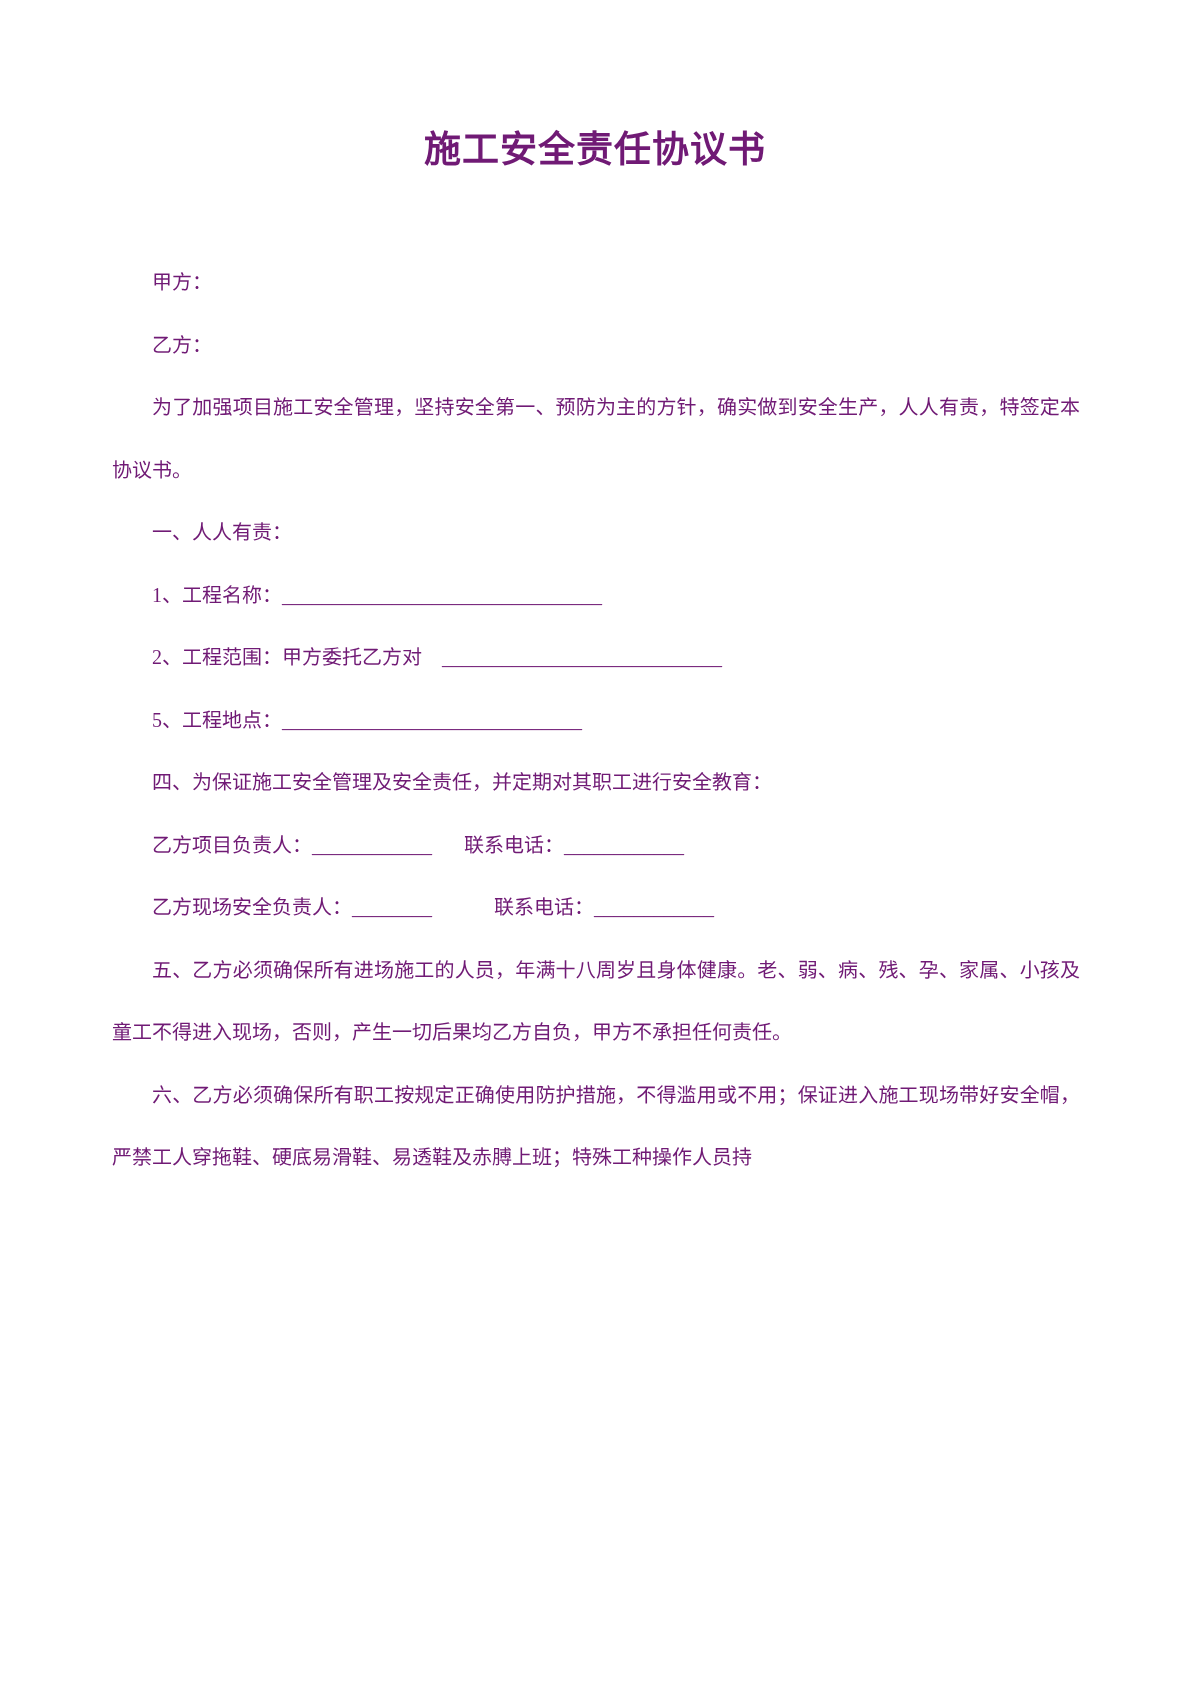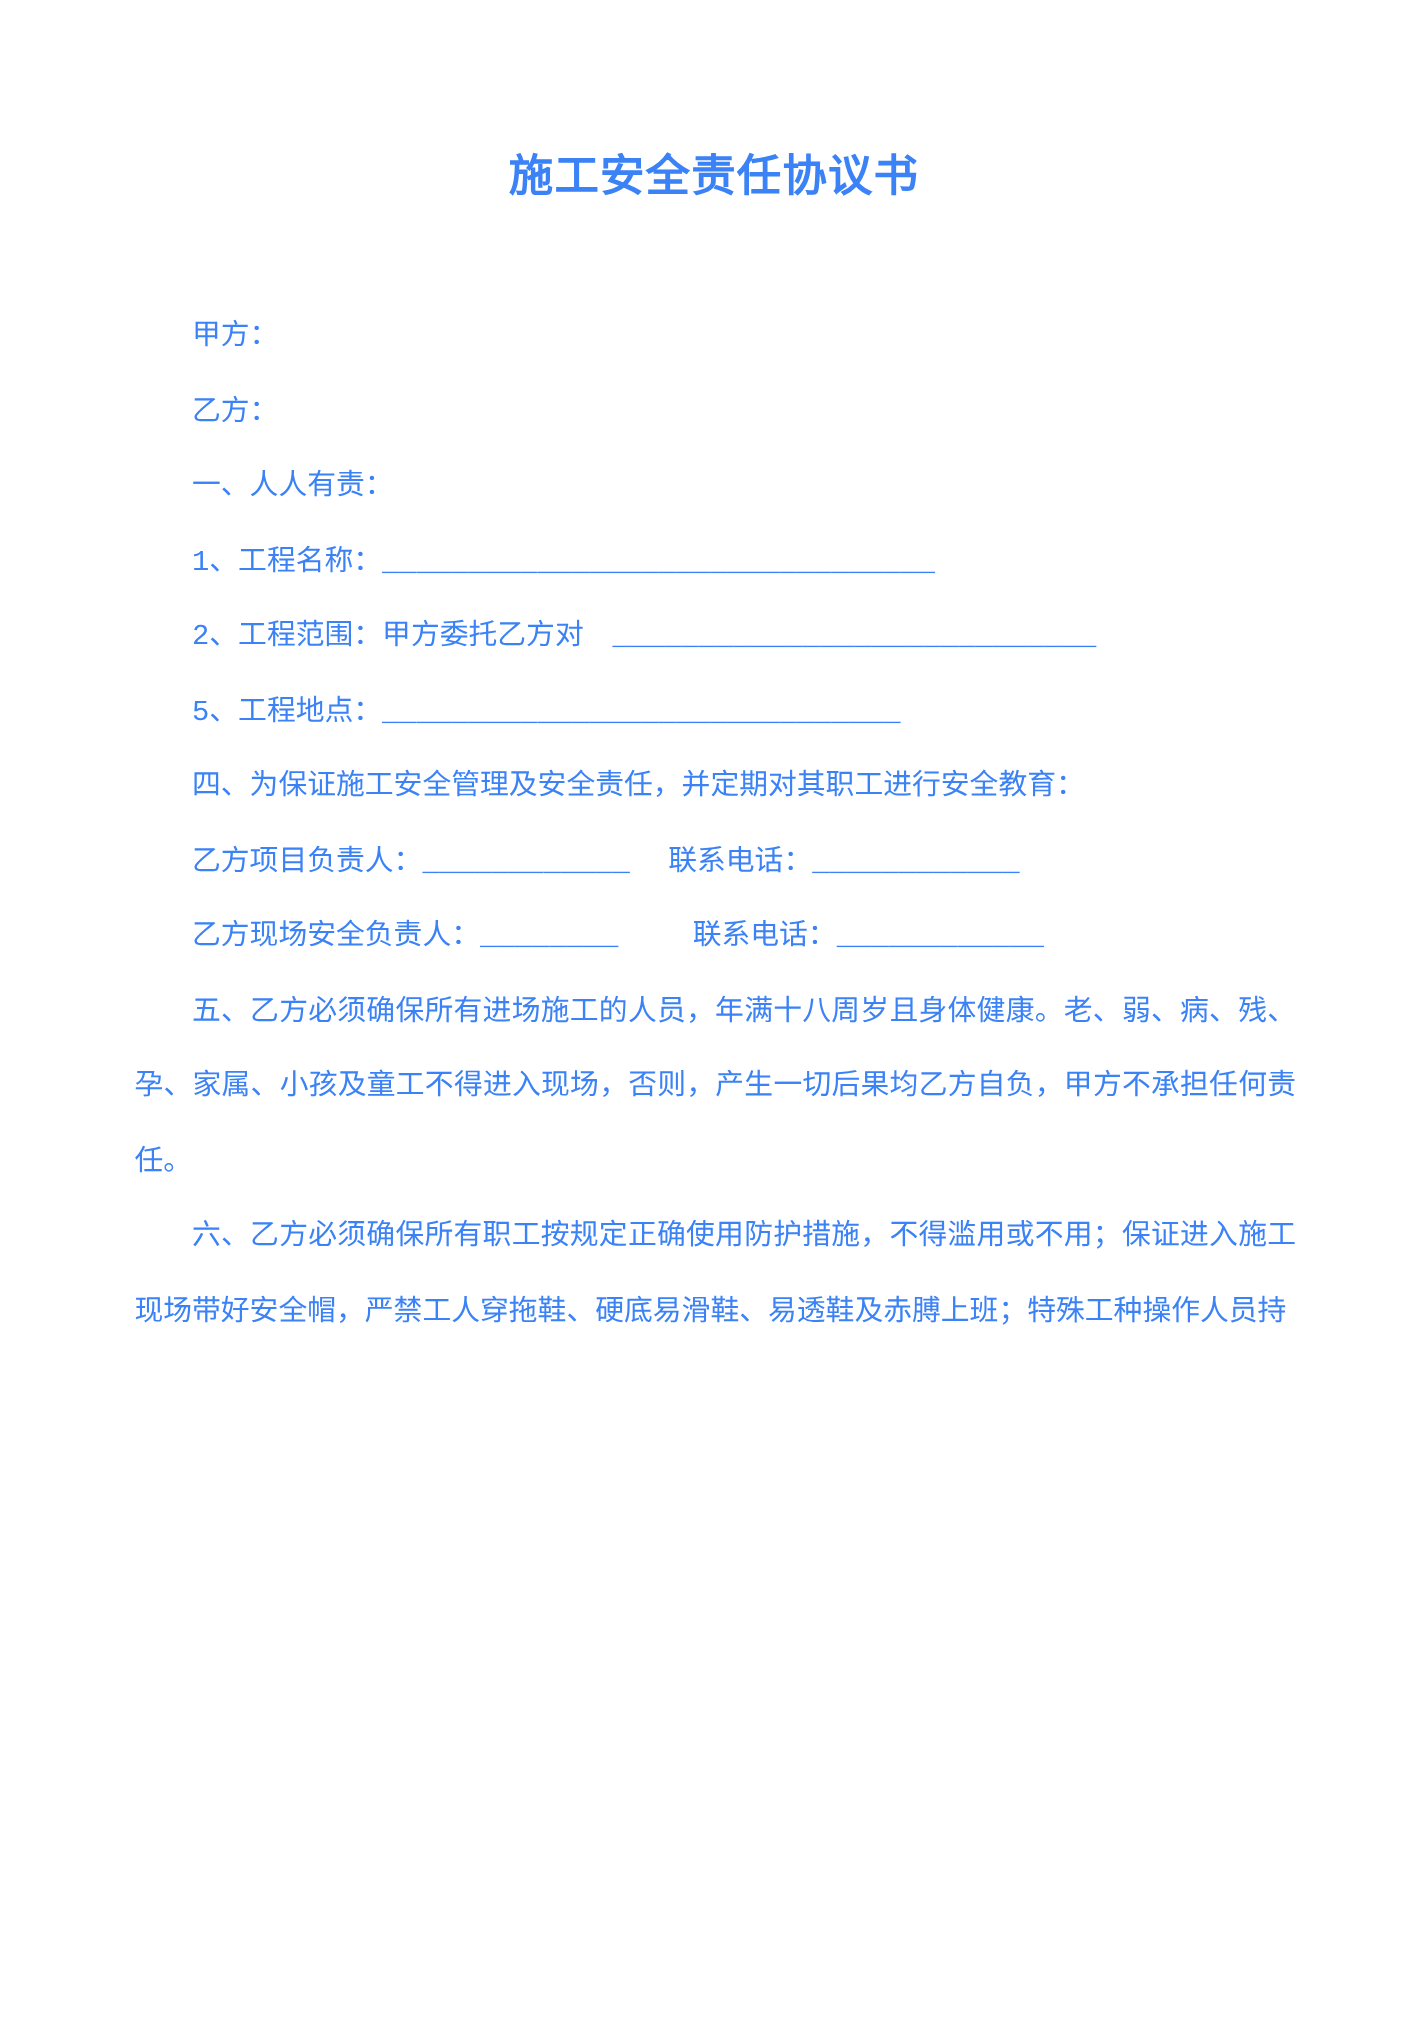--- a/index.html
+++ b/index.html
@@ -12,8 +12,8 @@
     width: 1190px;
     height: 1356px;
     background: #ffffff;
-    color: #3b82f6;
-    font-family: Liberation Mono, monospace;
+    color: #701a75;
+    font-family: Liberation Serif, serif;
     overflow: hidden;
   }
   .doc-title {

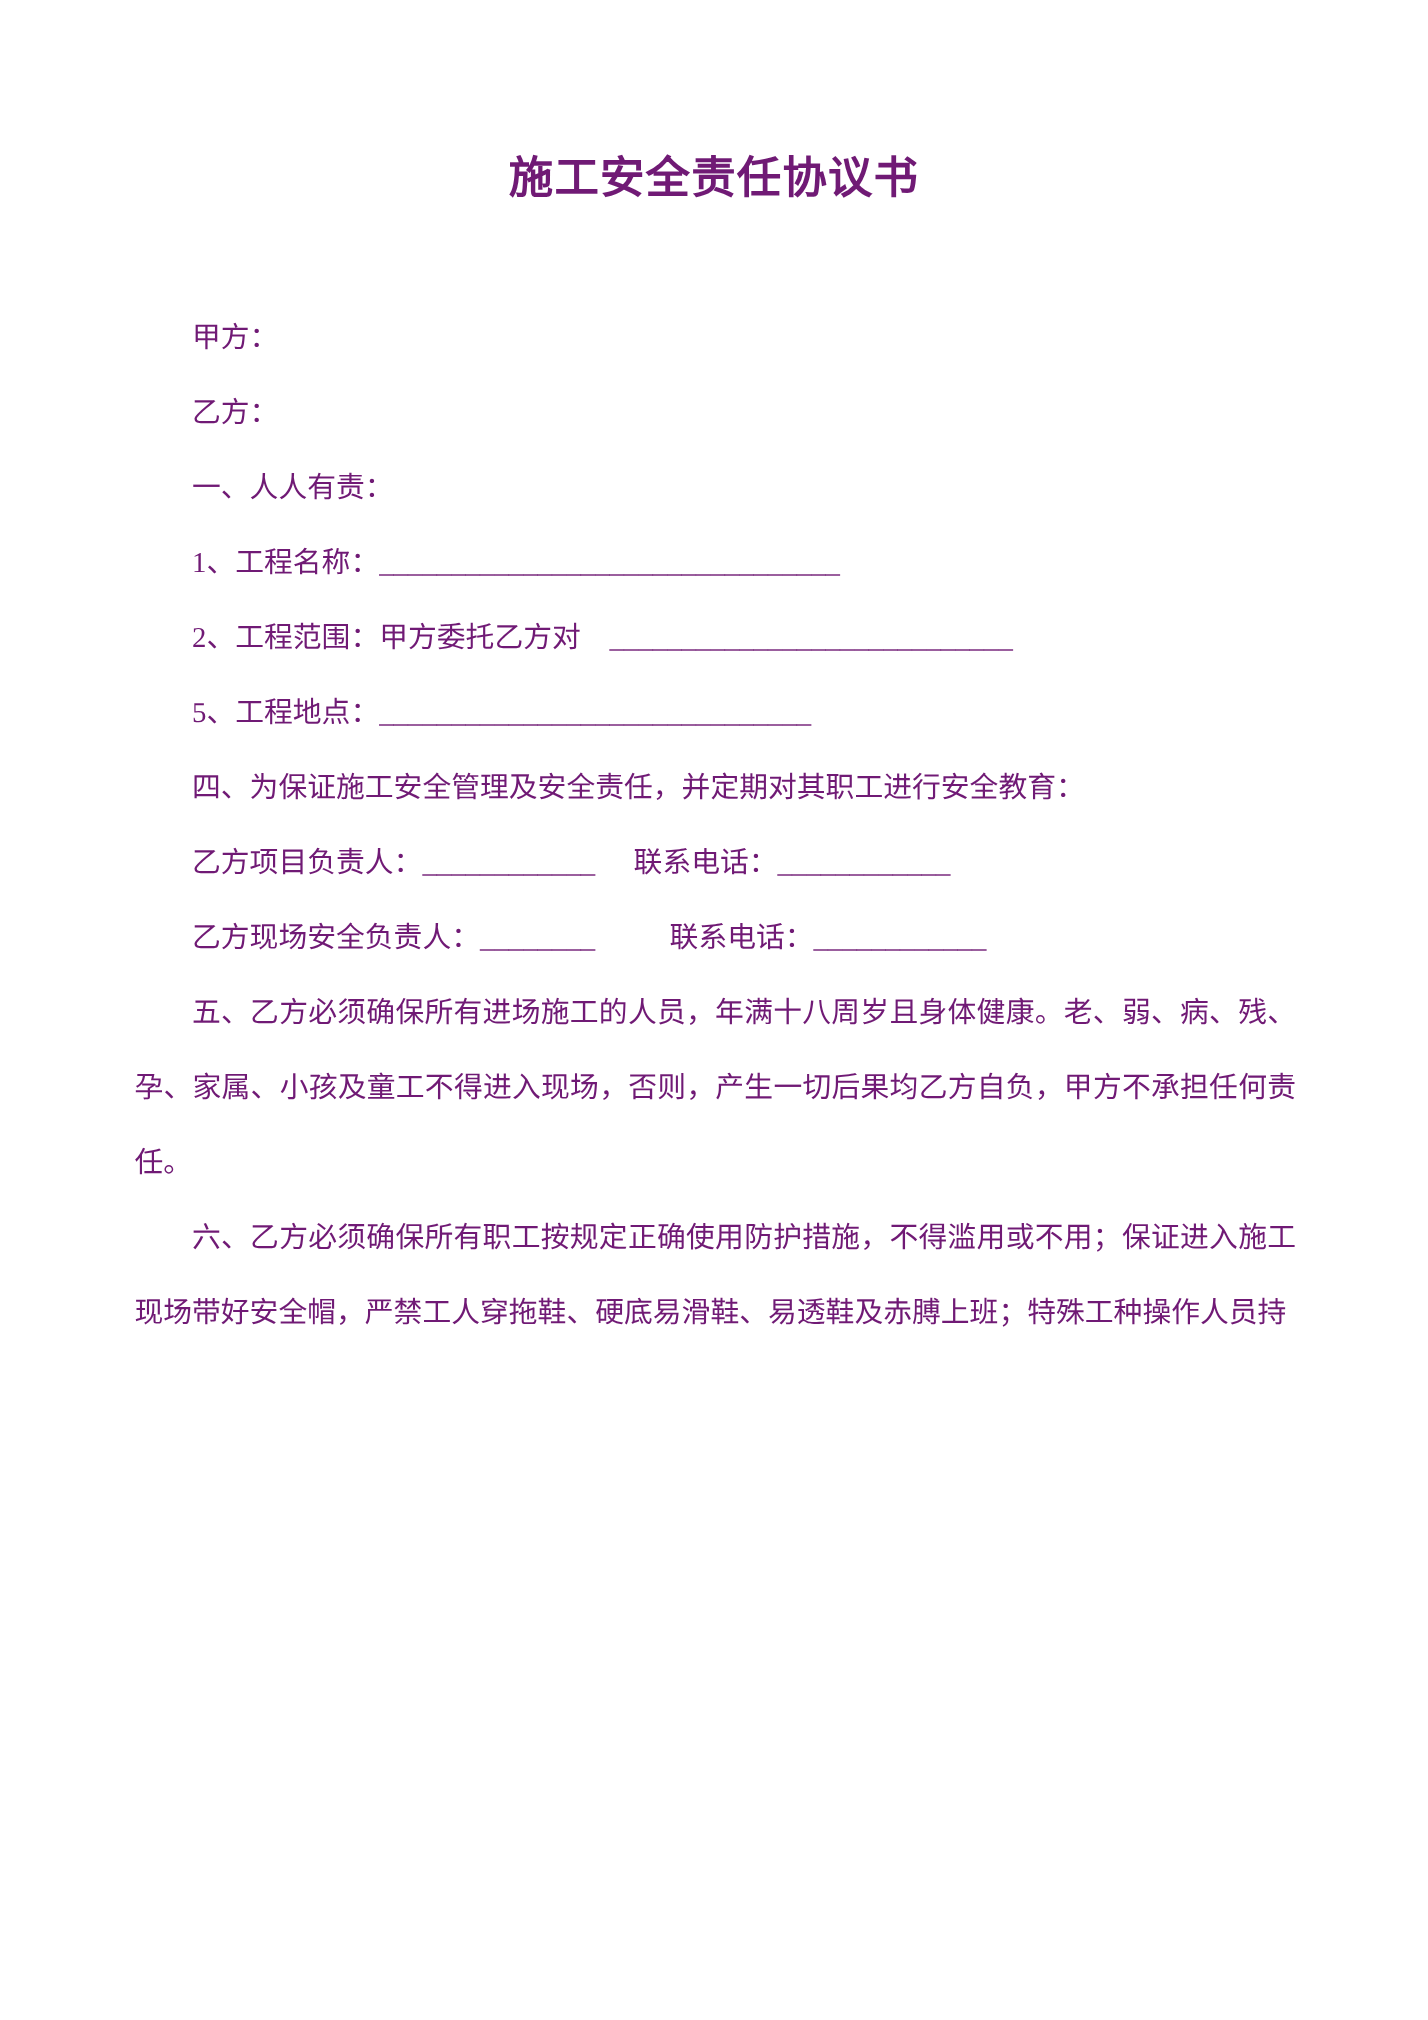--- a/index.html
+++ b/index.html
@@ -32,7 +32,7 @@
     top: 251px;
     left: 112px;
     width: 968px;
-    font-size: 24px;
+    font-size: 20px;
     line-height: 62.5px;
   }
   .para {

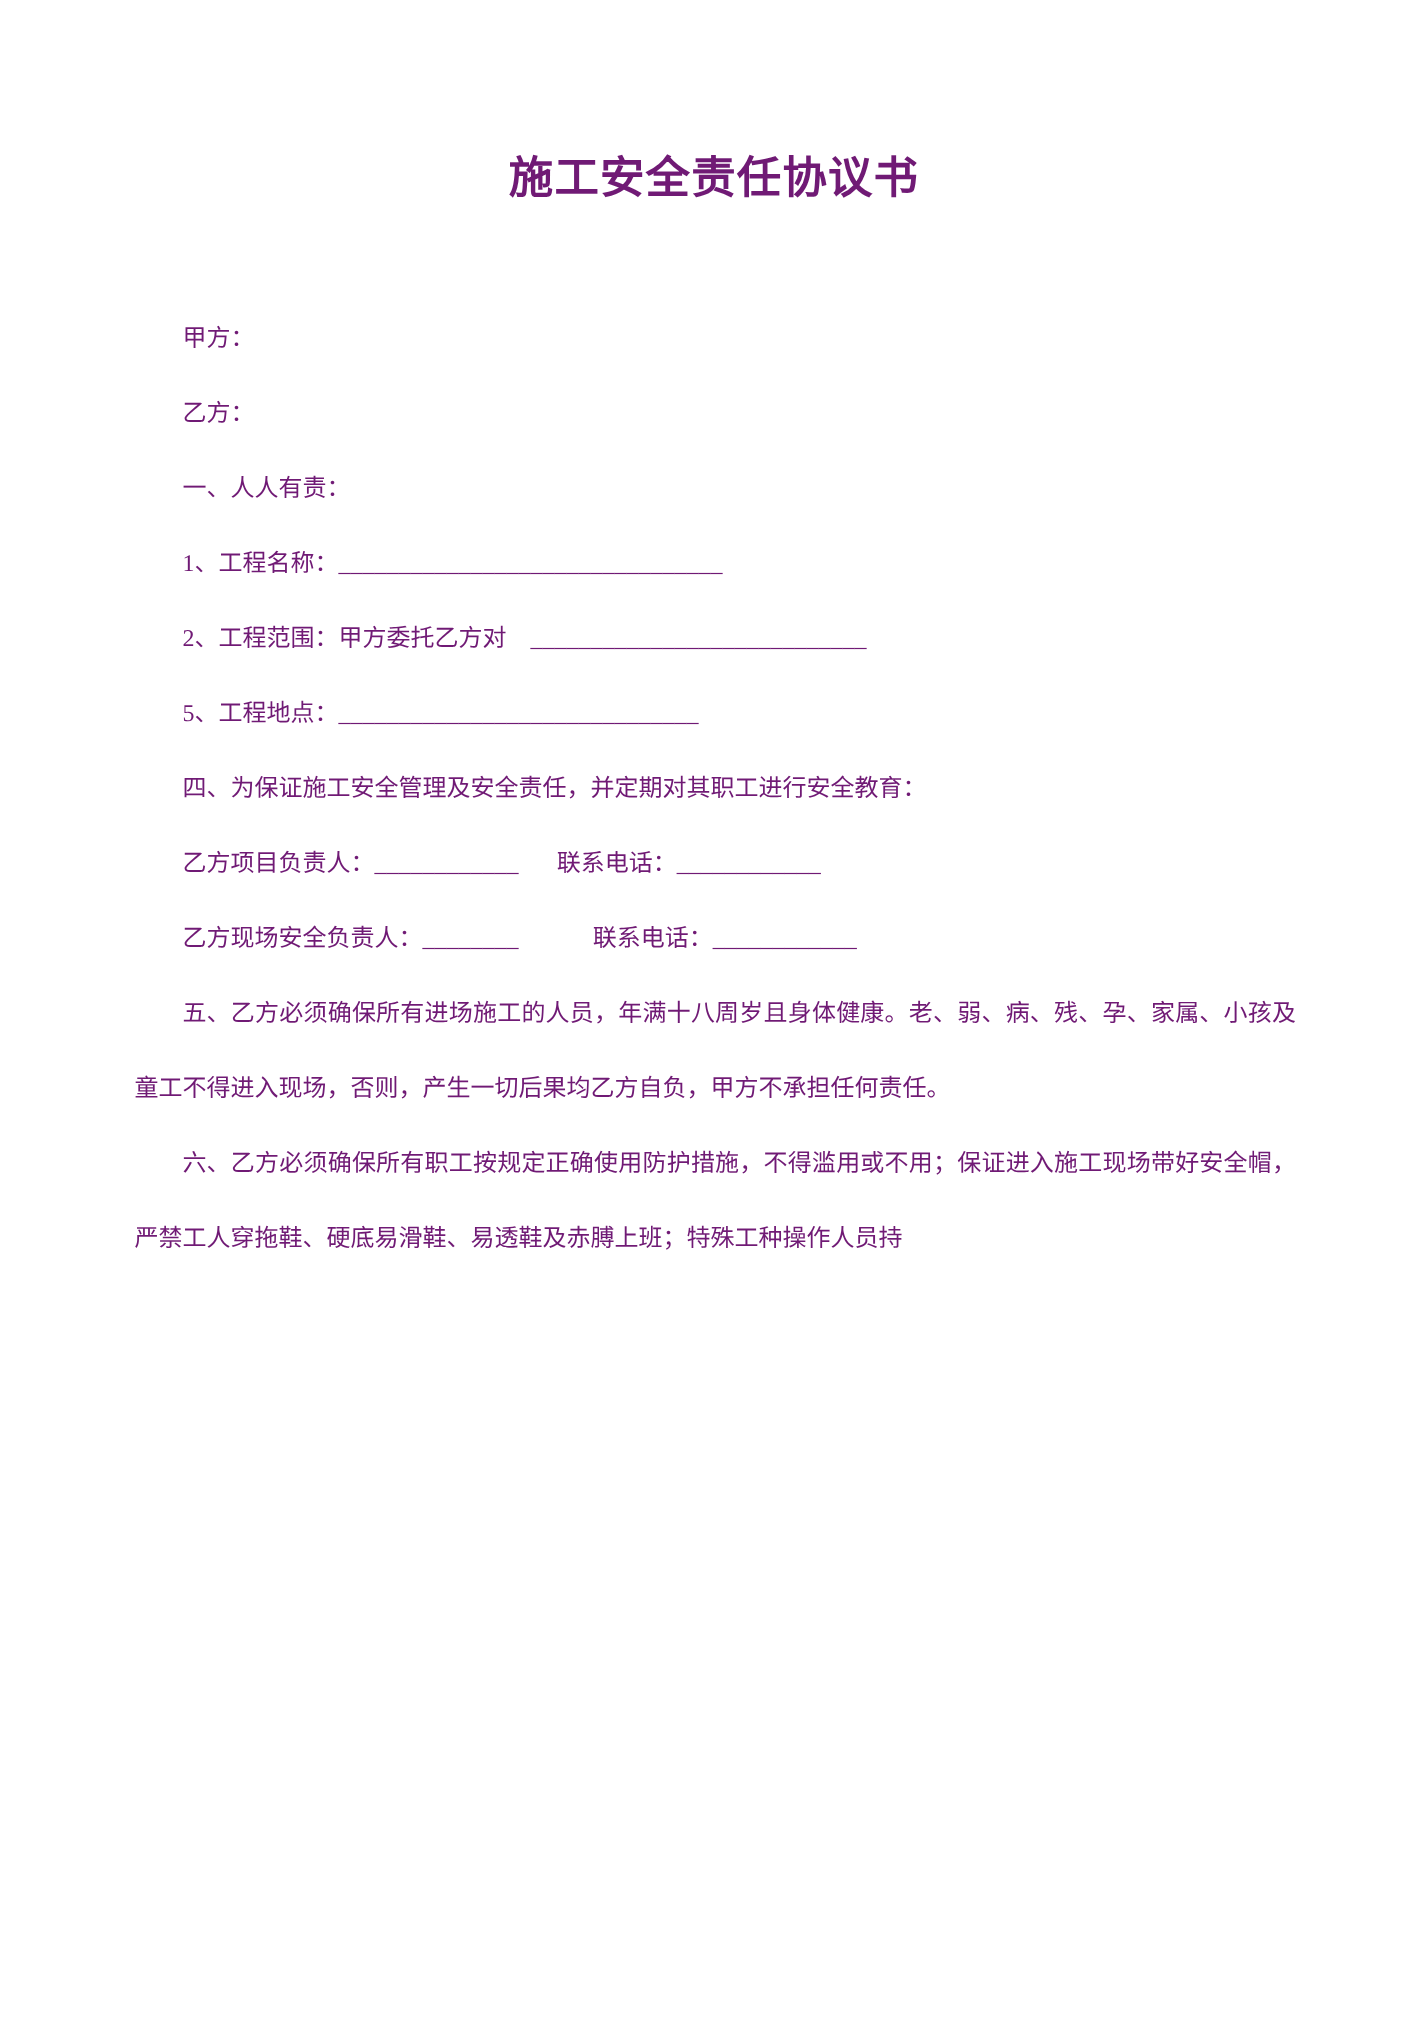--- a/index.html
+++ b/index.html
@@ -65,6 +65,7 @@
 
     <p class="para nojust">乙方：</p>
 
+    <p class="para">为了加强项目施工安全管理，坚持安全第一、预防为主的方针，确实做到安全生产，人人有责，特签定本协议书。</p>
 
     <p class="para nojust">一、人人有责：</p>
 

